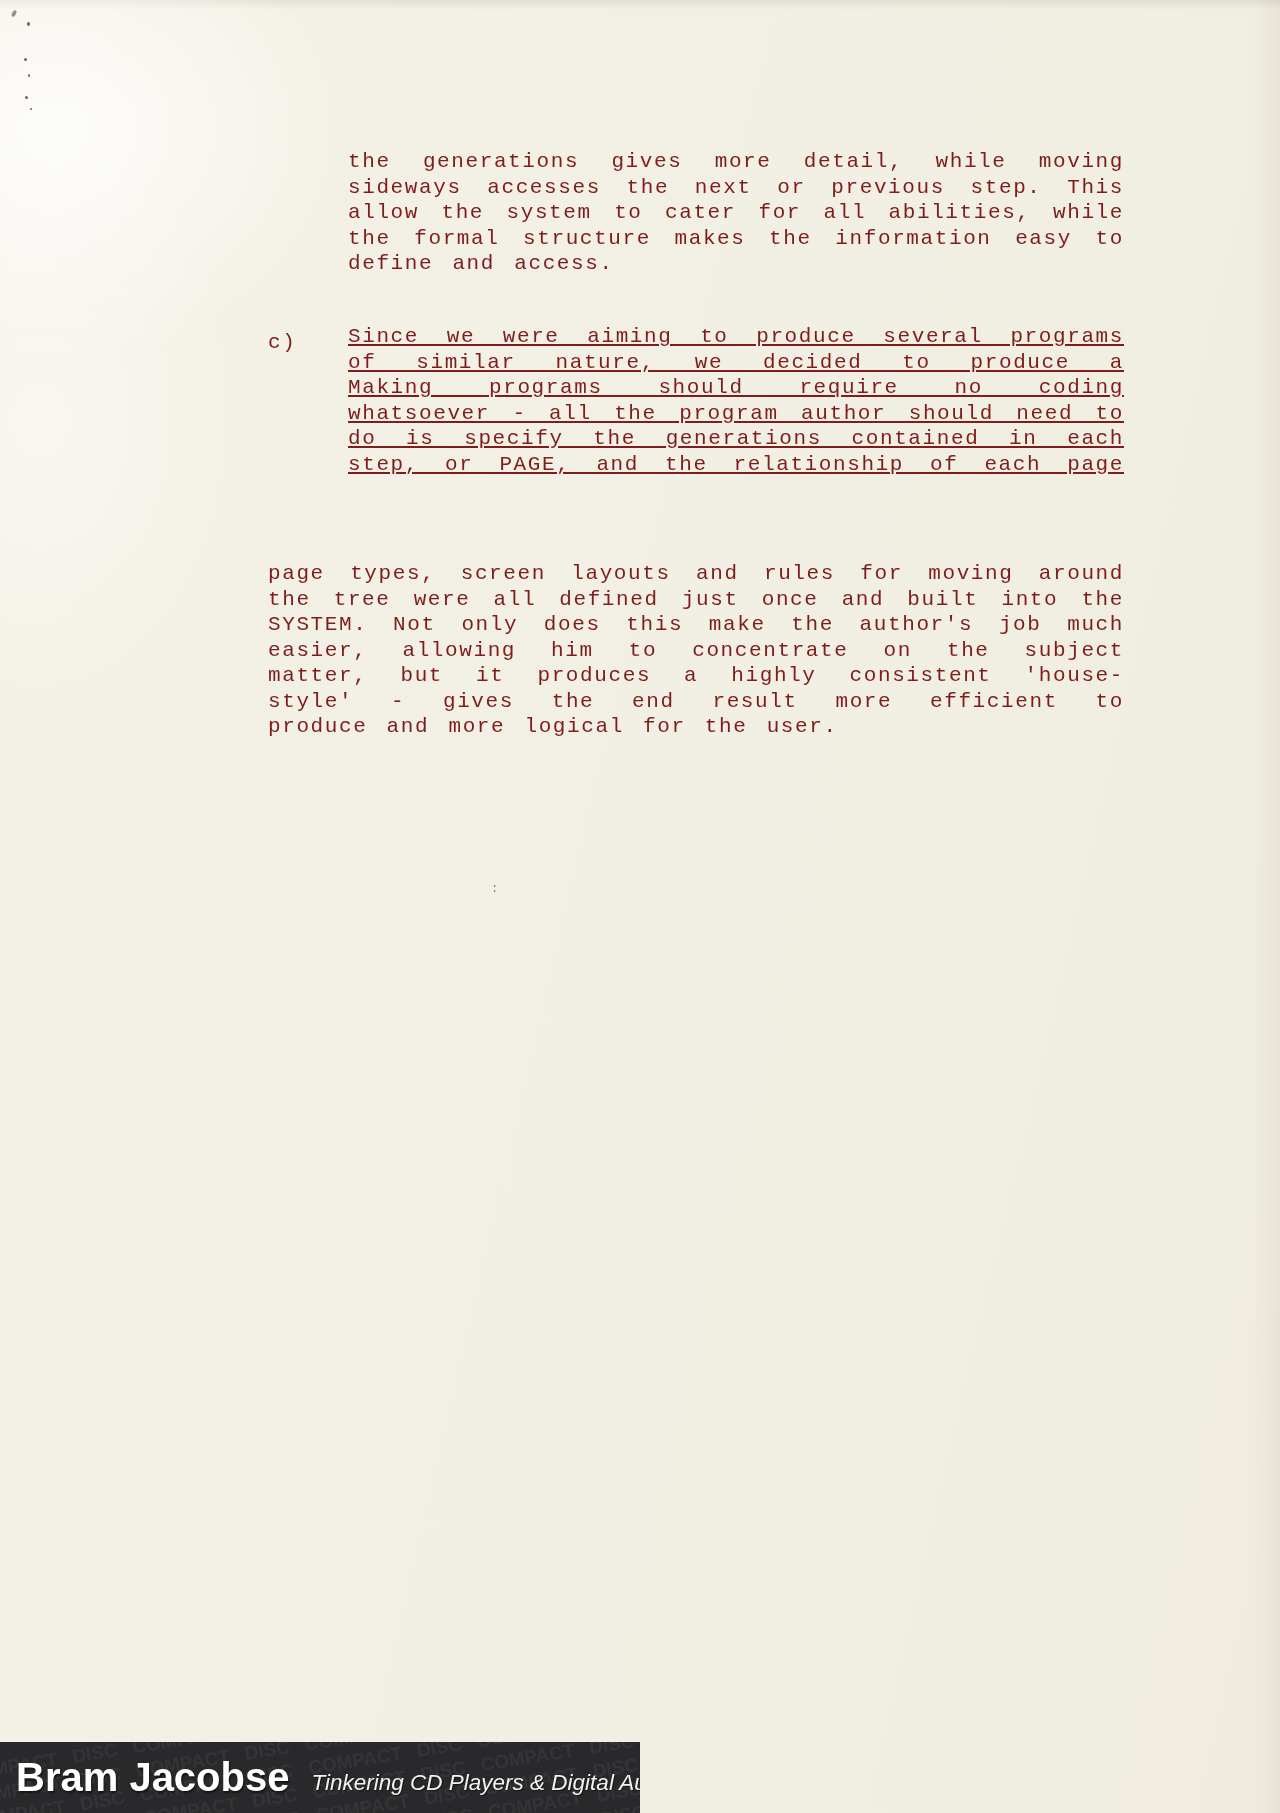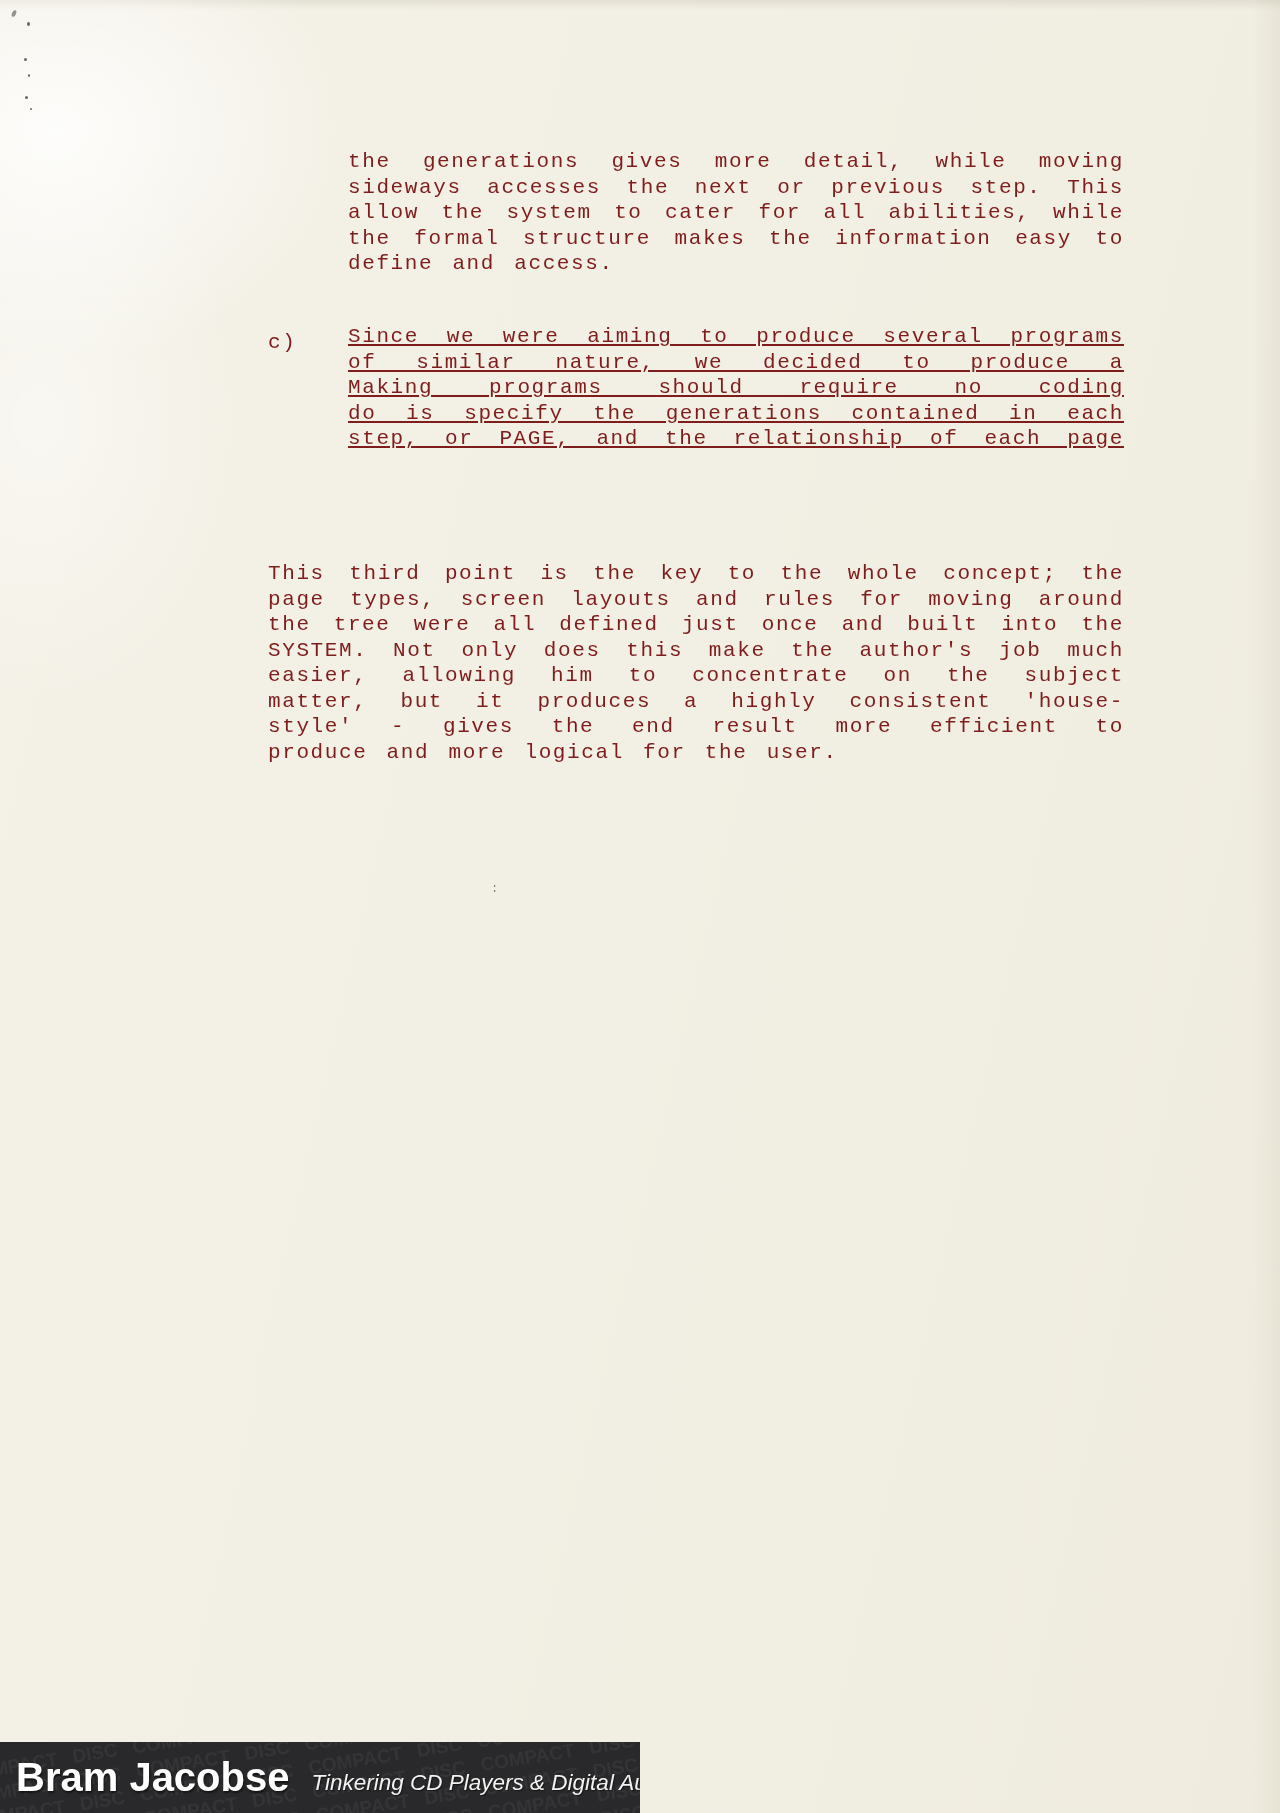--- a/index.html
+++ b/index.html
@@ -121,6 +121,7 @@
     <div class="tline">Since we were aiming to produce several programs</div>
     <div class="tline">of similar nature,  we decided to produce a</div>
     <div class="tline">Making programs should require no coding</div>
+    <div class="tline">whatsoever - all the program author should need to</div>
     <div class="tline">do is specify the generations contained in each</div>
     <div class="tline">step, or PAGE, and the relationship of each page</div>
   </div>

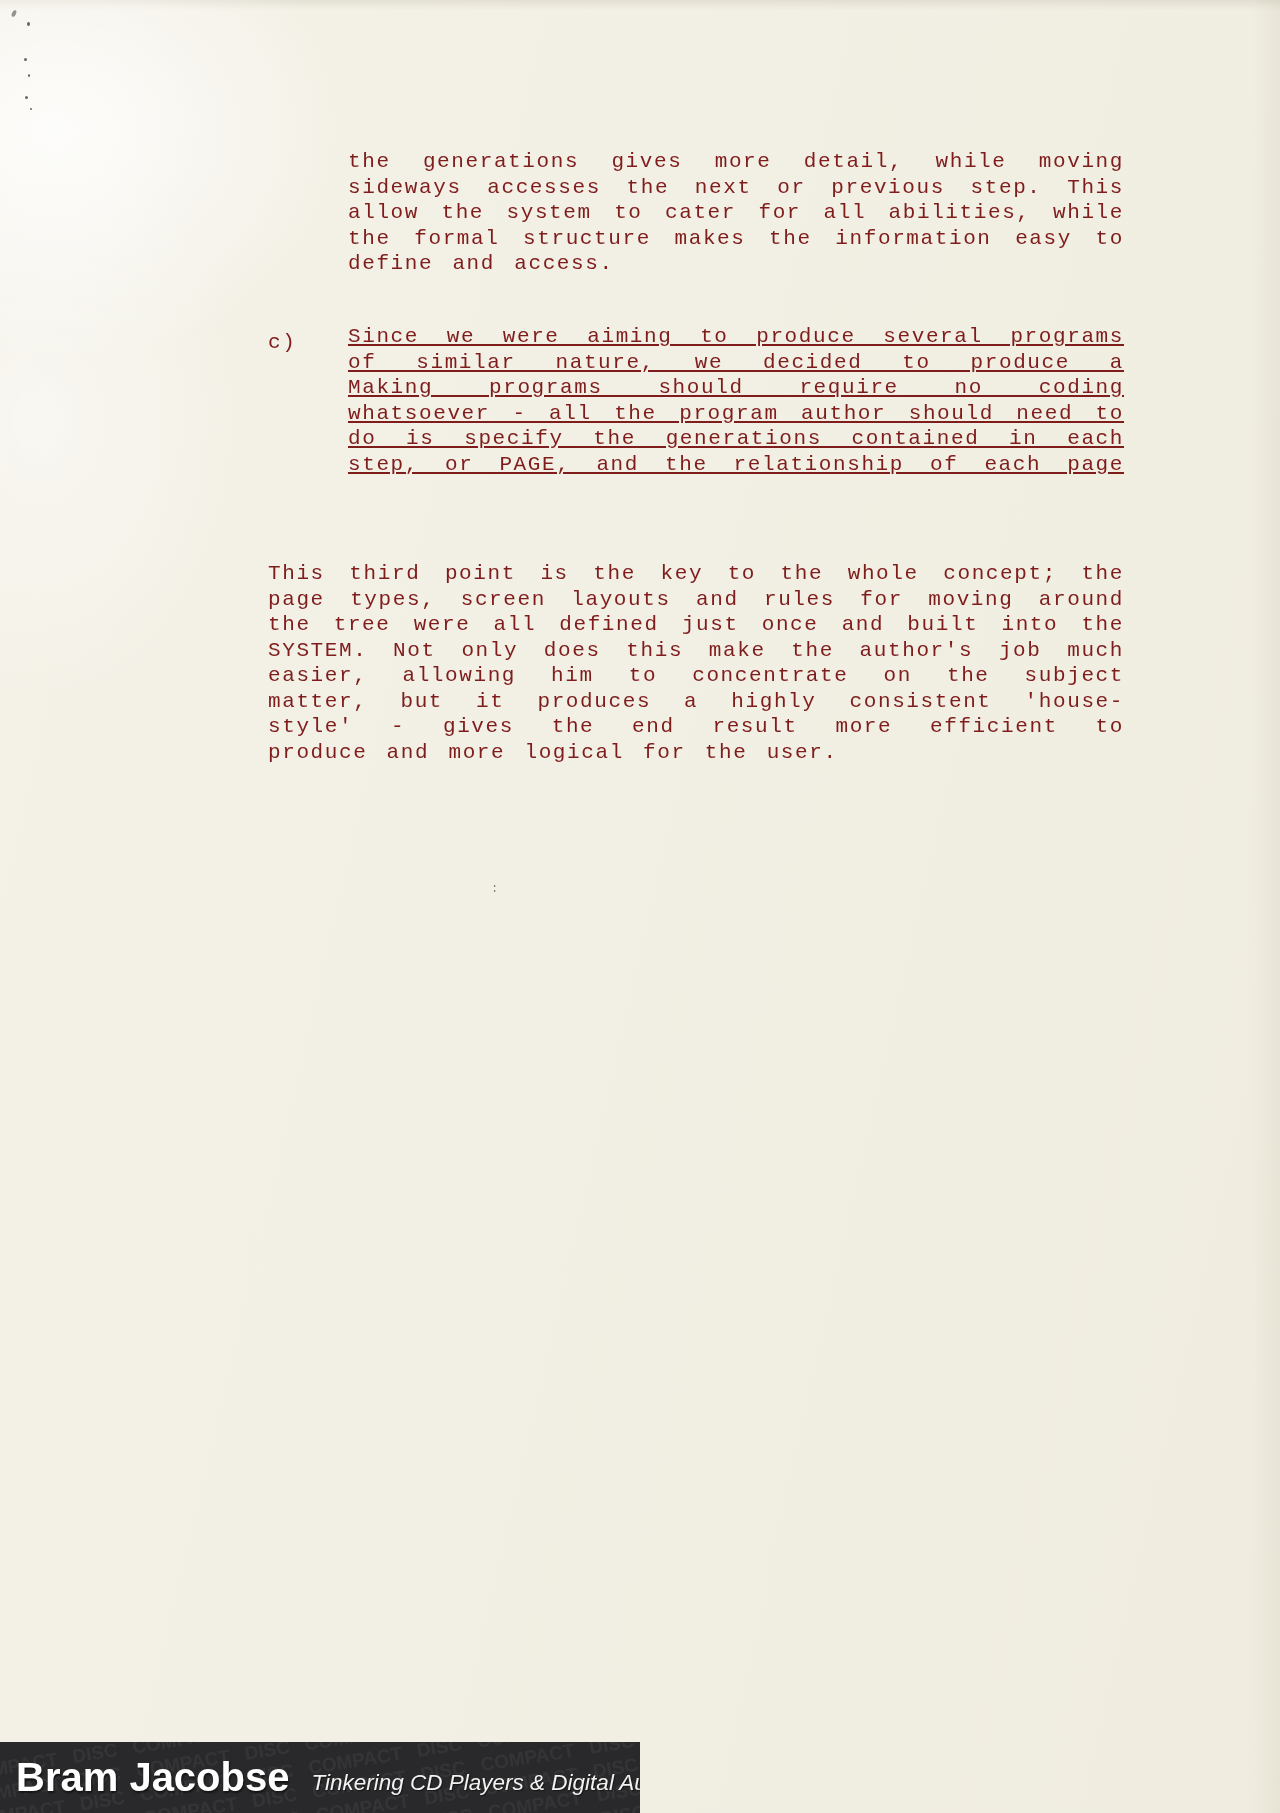--- a/index.html
+++ b/index.html
@@ -127,7 +127,6 @@
   </div>
 
 <div class="typeblock para-c">
-    <div class="tline">This third point is the key to the whole concept; the</div>
     <div class="tline">page types, screen layouts and rules for moving around</div>
     <div class="tline">the tree were all defined just once and built into the</div>
     <div class="tline">SYSTEM.  Not only does this make the author's job much</div>

